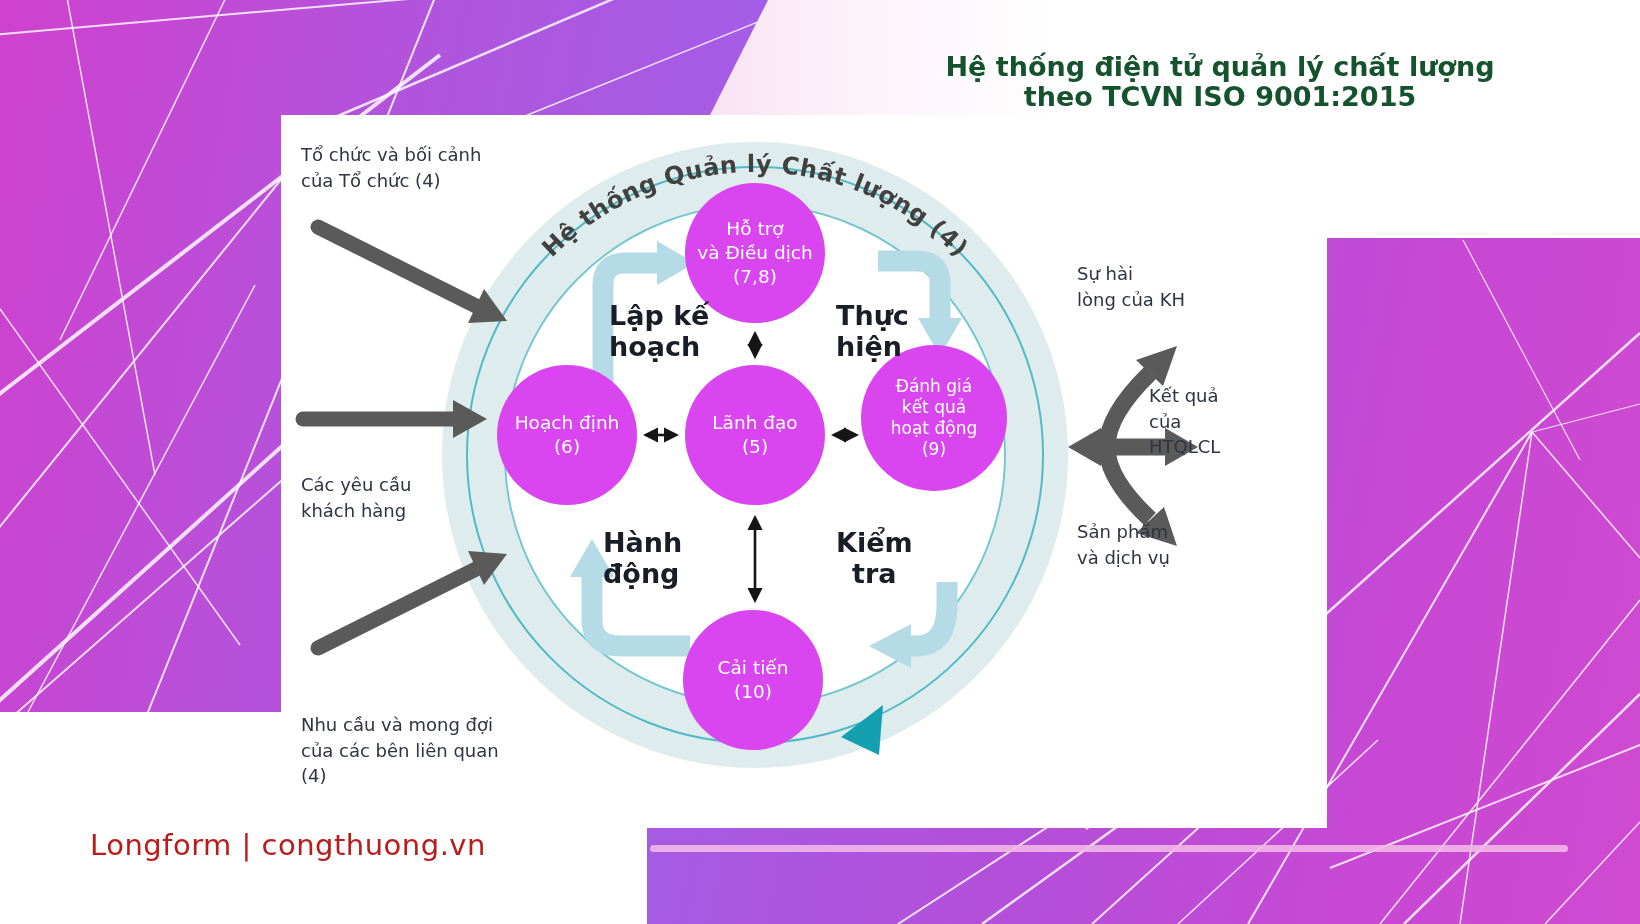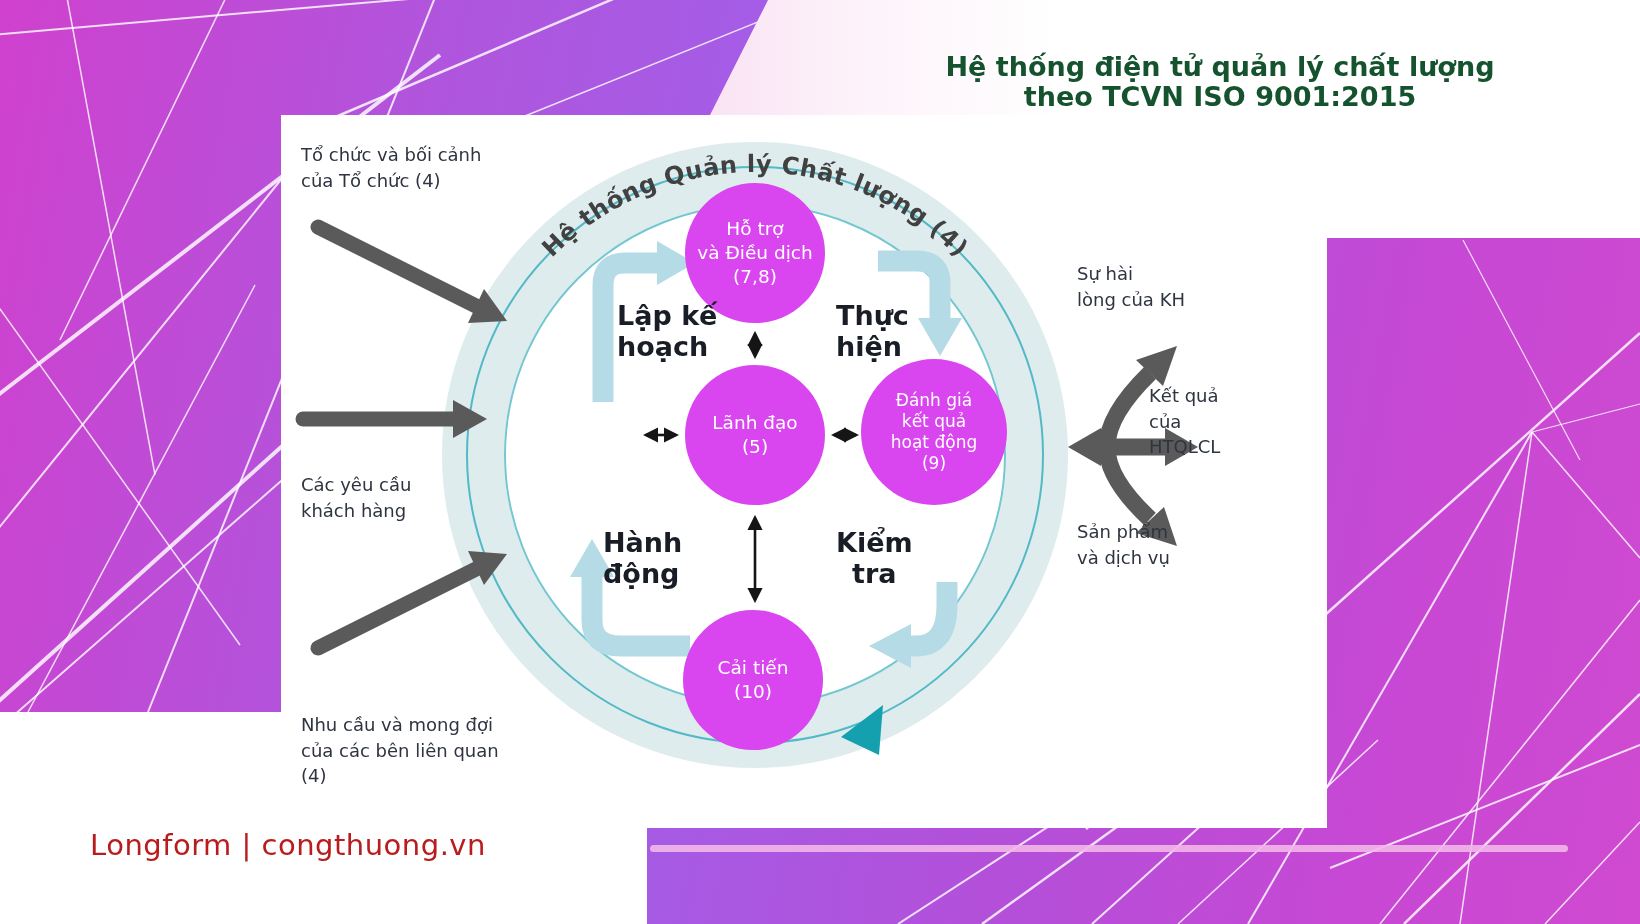--- a/index.html
+++ b/index.html
@@ -40,7 +40,7 @@
 
   .cycle-lbl{position:absolute;font-weight:bold;font-size:27px;line-height:1.14;color:#191d26;}
   .cycle-lbl span{display:block;}
-  #lbl-plan{left:336px;top:186px;}
+  #lbl-plan{left:328px;top:186px;}
   #lbl-do{left:555px;top:186px;}
   #lbl-act{left:322px;top:413px;}
   #lbl-check{left:555px;top:413px;text-align:center;}

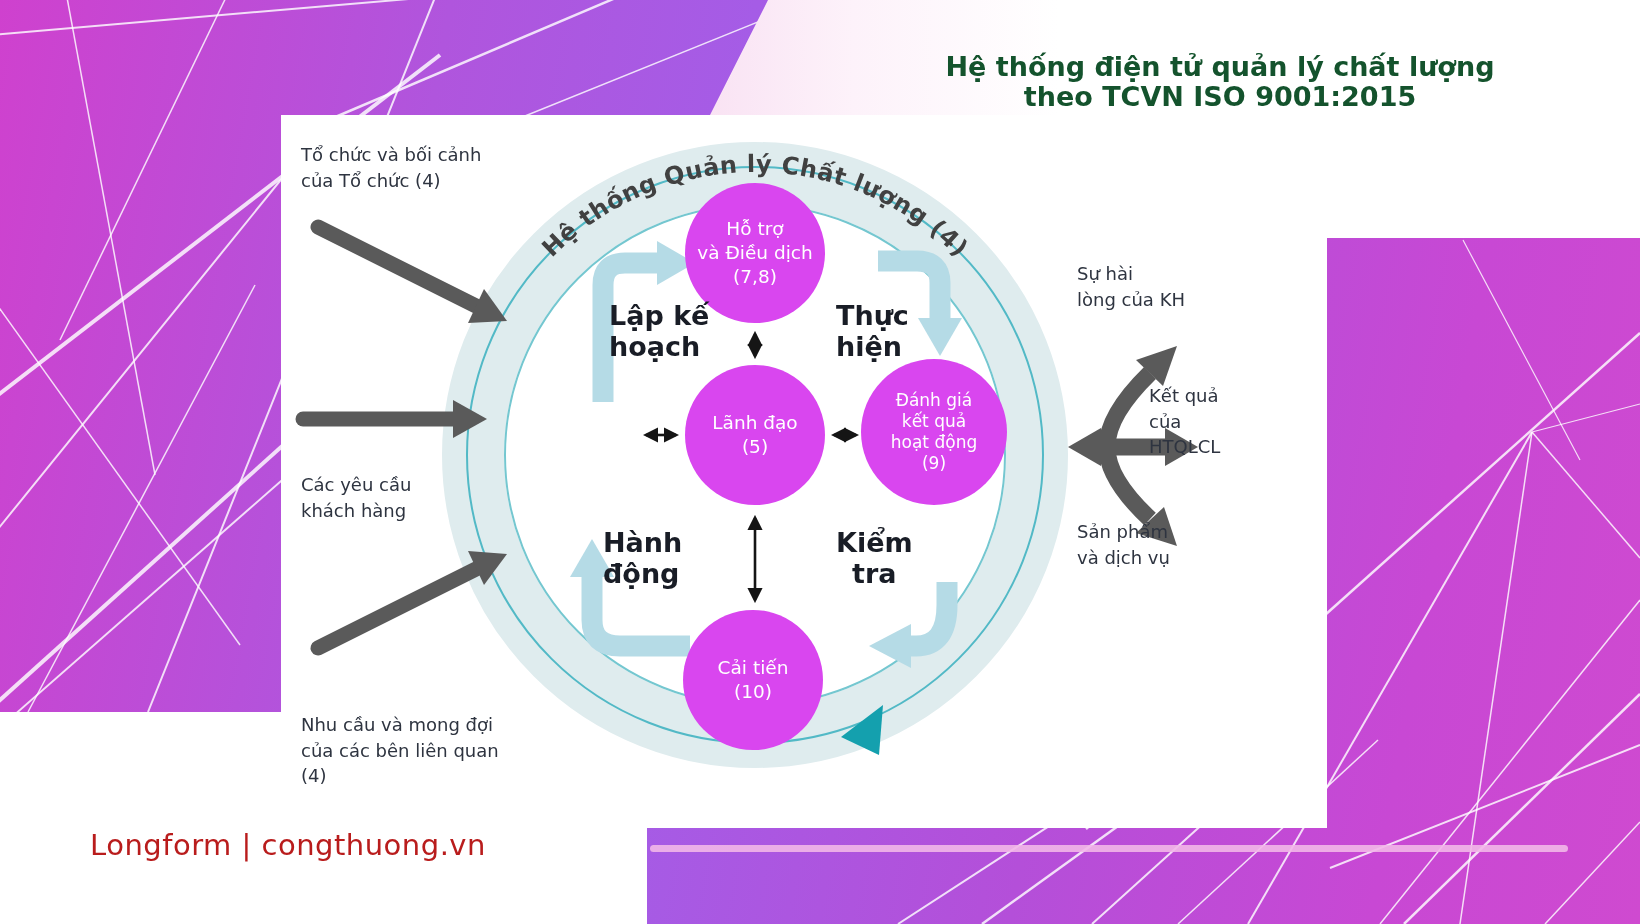--- a/index.html
+++ b/index.html
@@ -35,7 +35,7 @@
   #node-support{left:404px;top:68px;width:140px;height:140px;}
   #node-planning{left:216px;top:250px;width:140px;height:140px;}
   #node-leadership{left:404px;top:250px;width:140px;height:140px;}
-  #node-evaluation{left:580px;top:244px;width:146px;height:146px;font-size:17px;line-height:1.25;}
+  #node-evaluation{left:580px;top:230px;width:146px;height:146px;font-size:17px;line-height:1.25;}
   #node-improvement{left:402px;top:495px;width:140px;height:140px;}
 
   .cycle-lbl{position:absolute;font-weight:bold;font-size:27px;line-height:1.14;color:#191d26;}

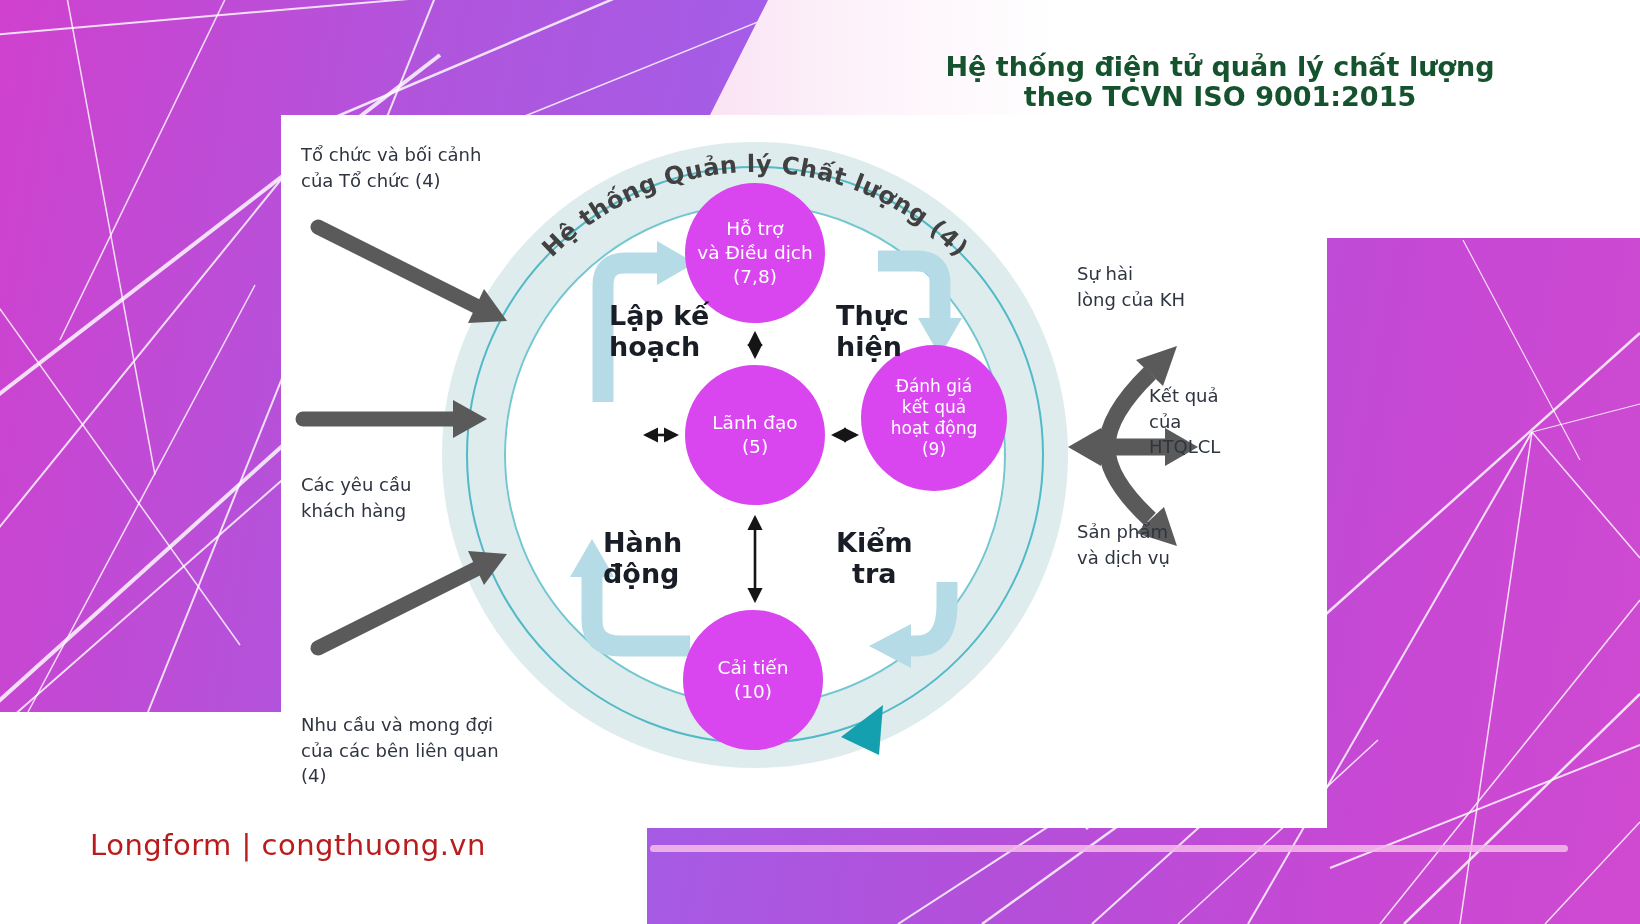--- a/index.html
+++ b/index.html
@@ -158,6 +158,10 @@
     <span>và Điều dịch</span>
     <span>(7,8)</span>
   </div>
+  <div class="node" id="node-planning">
+    <span>Hoạch định</span>
+    <span>(6)</span>
+  </div>
   <div class="node" id="node-leadership">
     <span>Lãnh đạo</span>
     <span>(5)</span>

